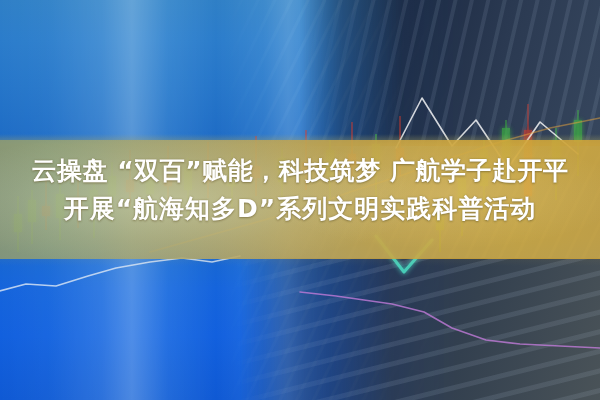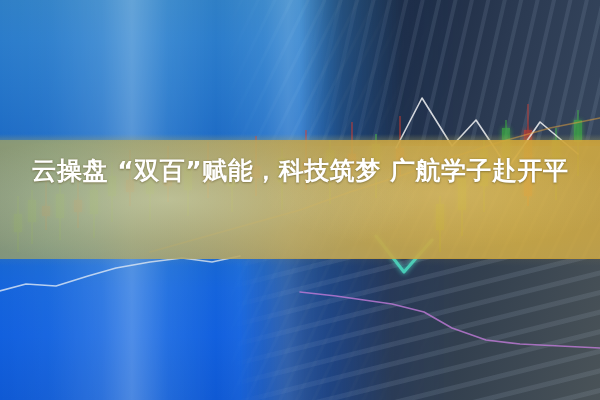--- a/index.html
+++ b/index.html
@@ -285,6 +285,7 @@
 
   <div id="headline">
     <span class="headline-line" id="headline-line-1">云操盘 “双百”赋能，科技筑梦 广航学子赴开平</span>
+    <span class="headline-line" id="headline-line-2">开展“航海知多D”系列文明实践科普活动</span>
   </div>
 
 </div>

